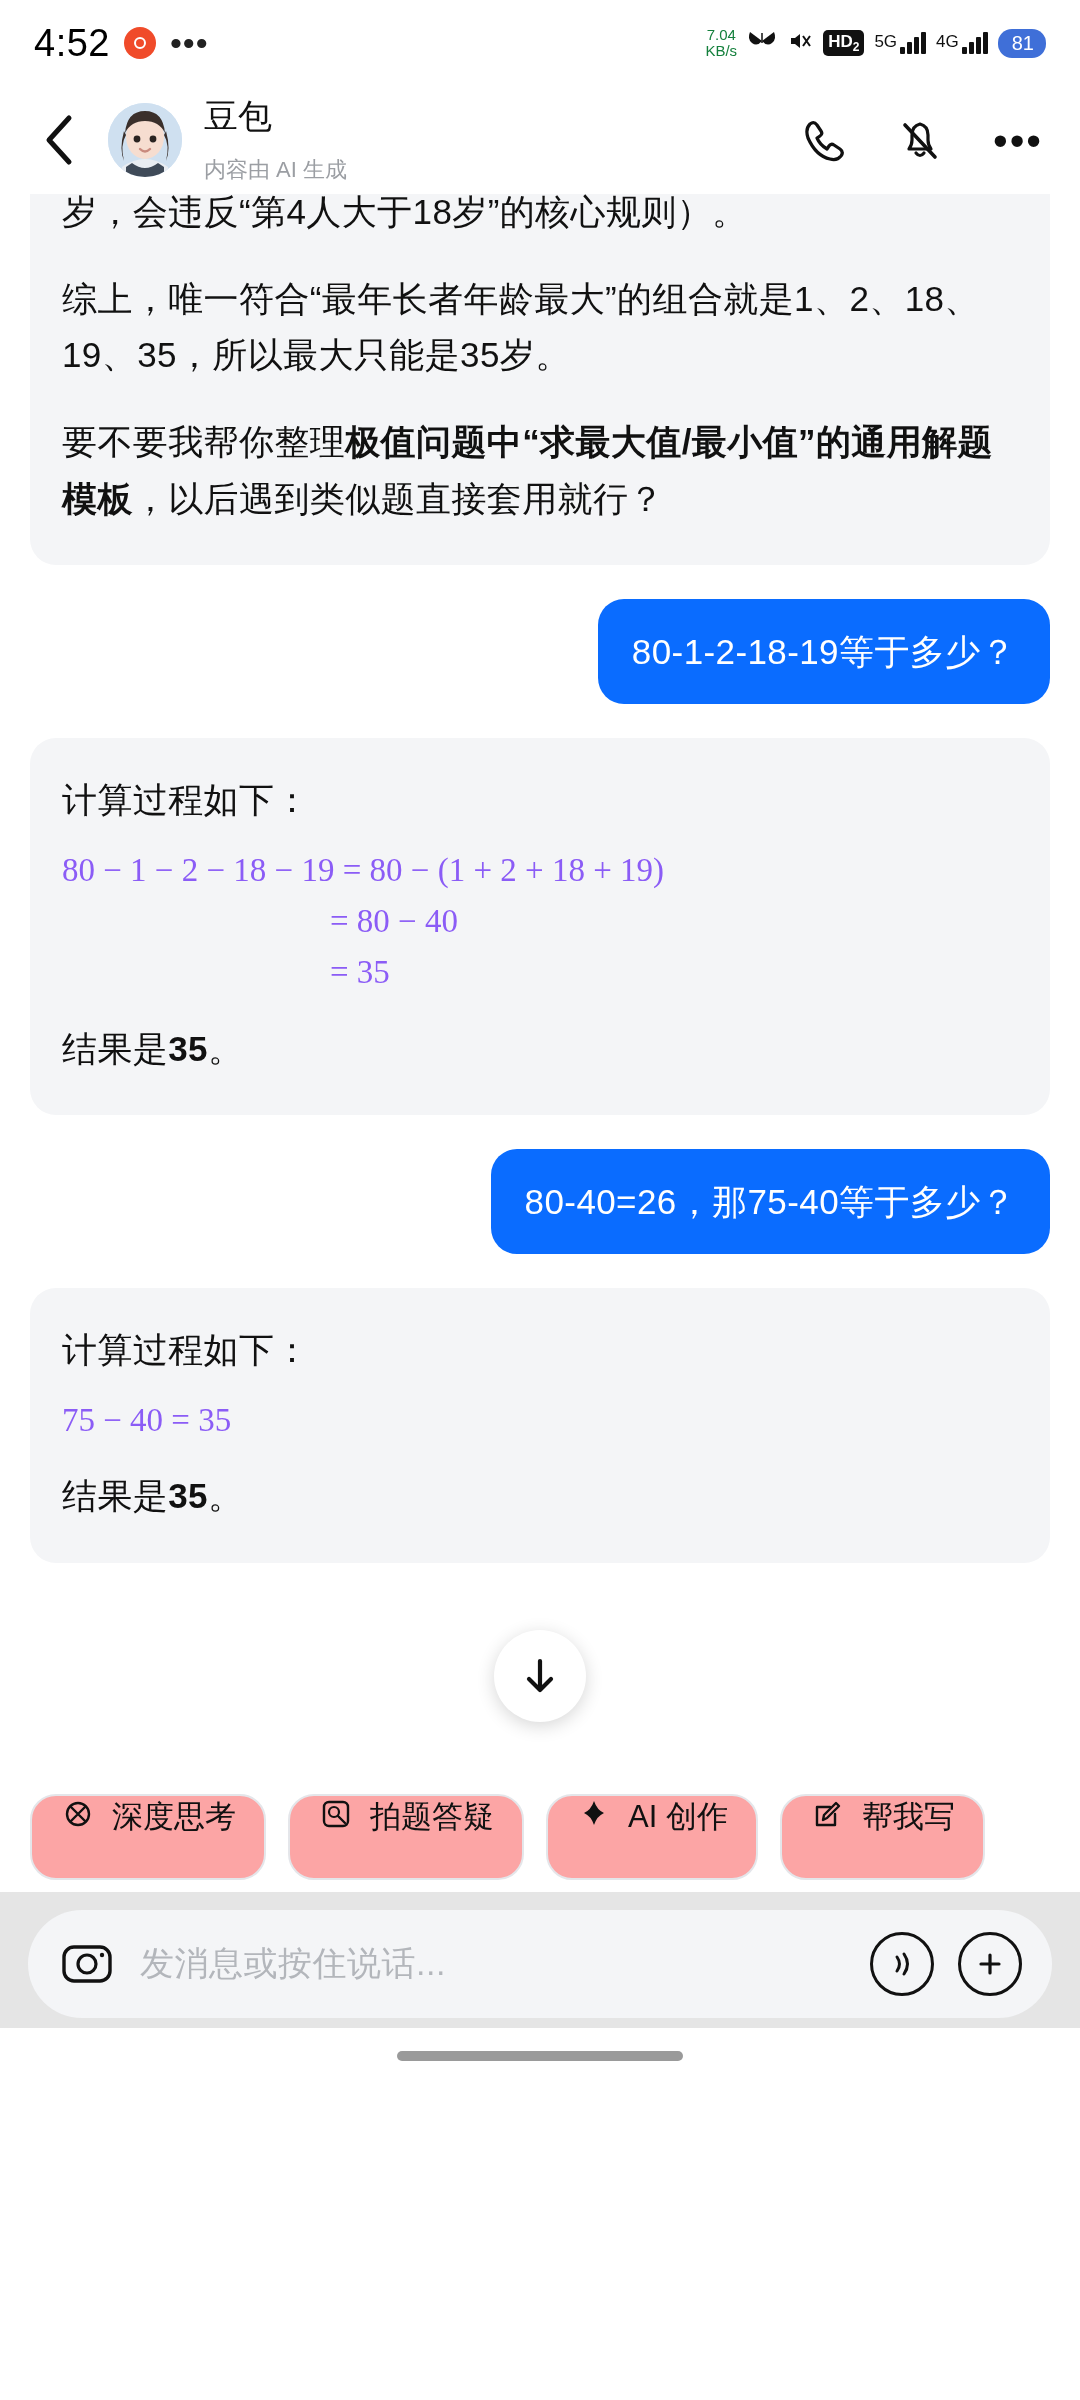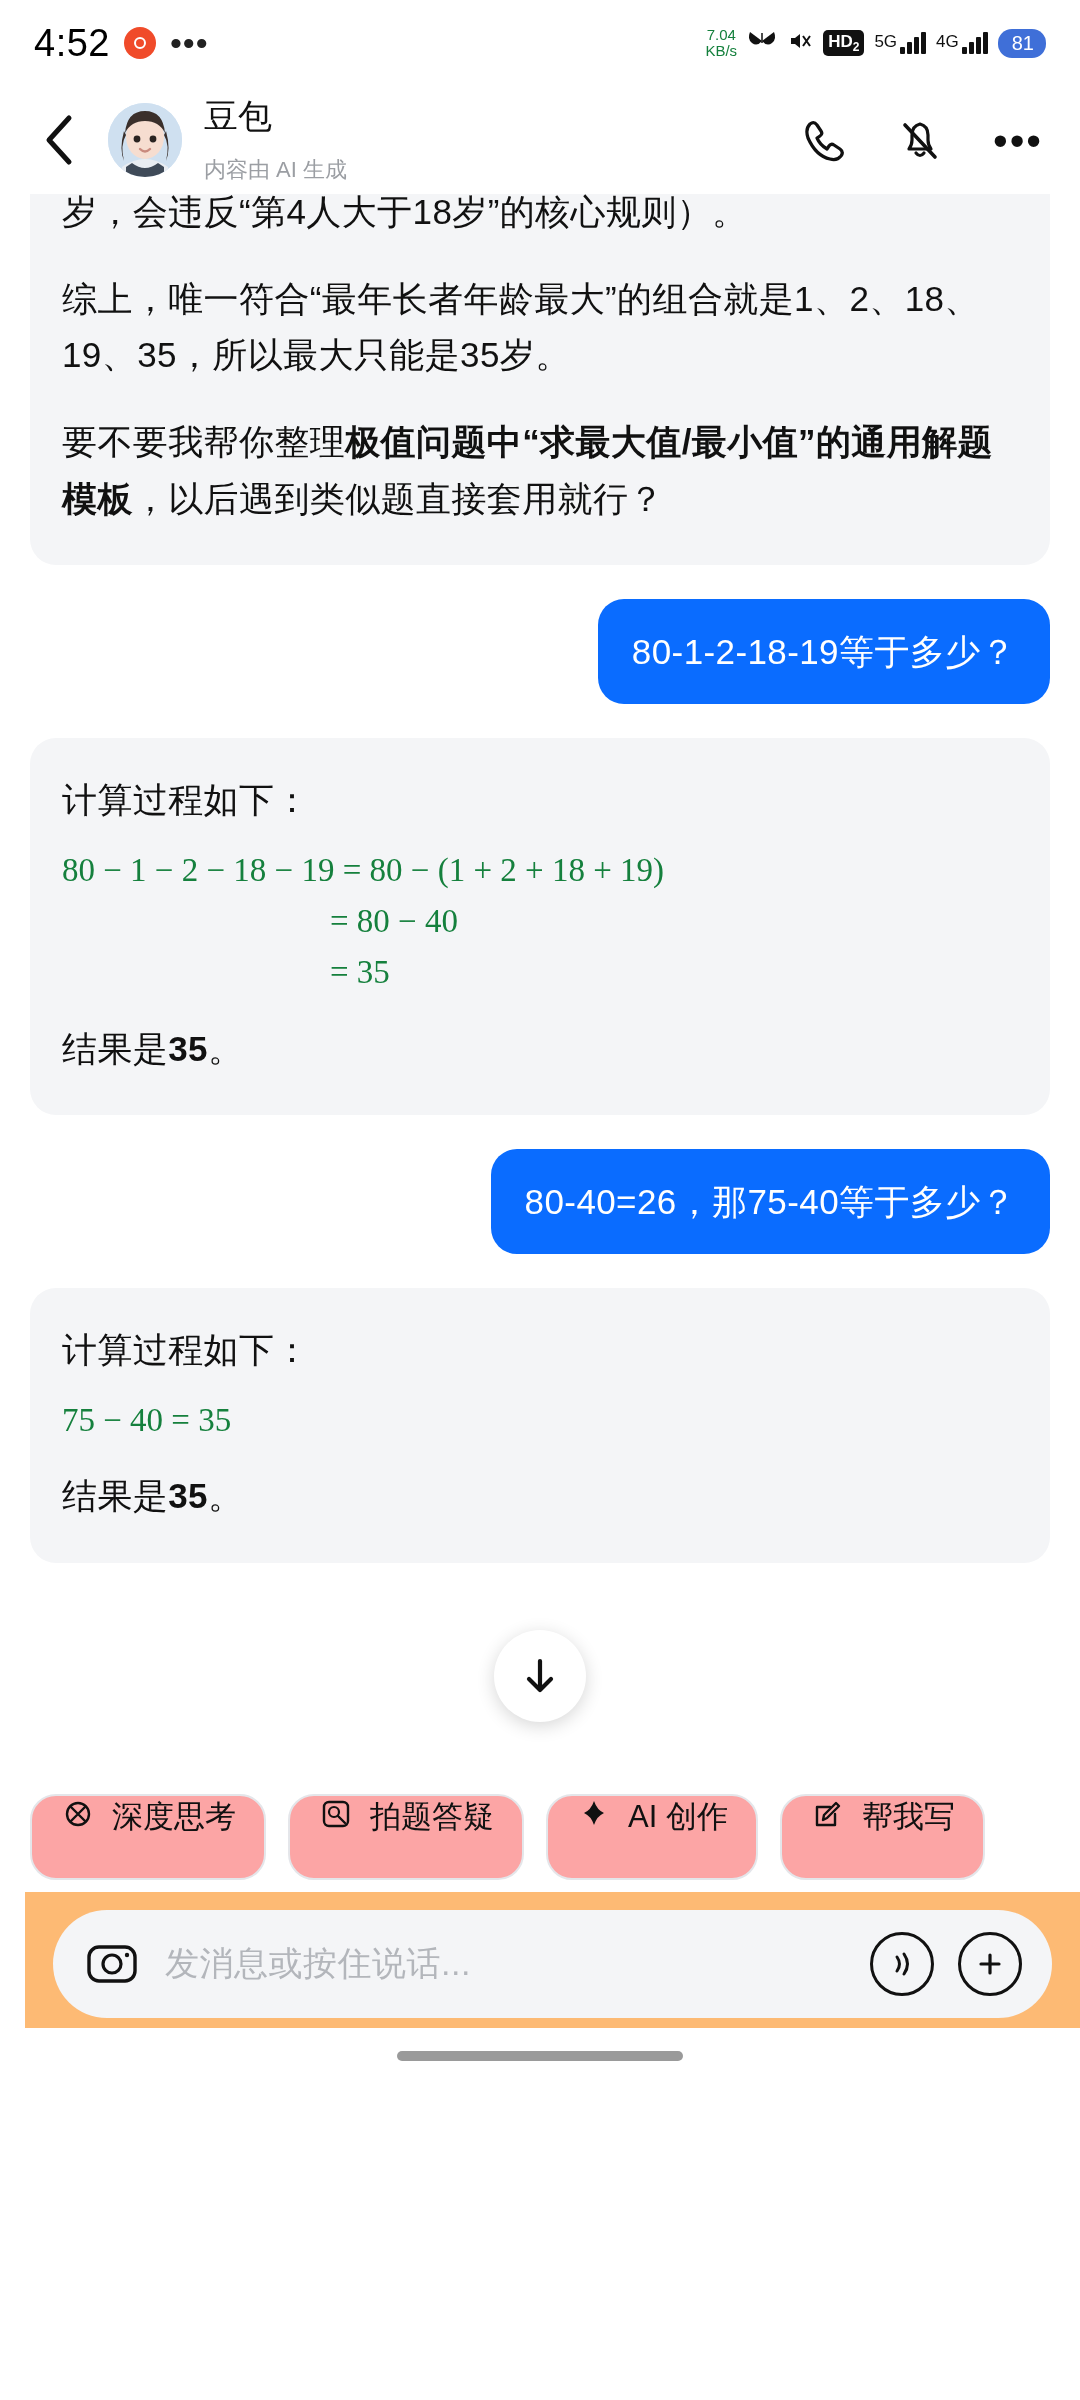--- a/index.html
+++ b/index.html
@@ -173,7 +173,7 @@
   .math {
     font-family: "Liberation Serif", "DejaVu Serif", serif;
     font-size: 33px;
-    color: #15803d;
+    color: #8b5cf6;
     line-height: 1.55;
     margin-bottom: 22px;
     white-space: nowrap;

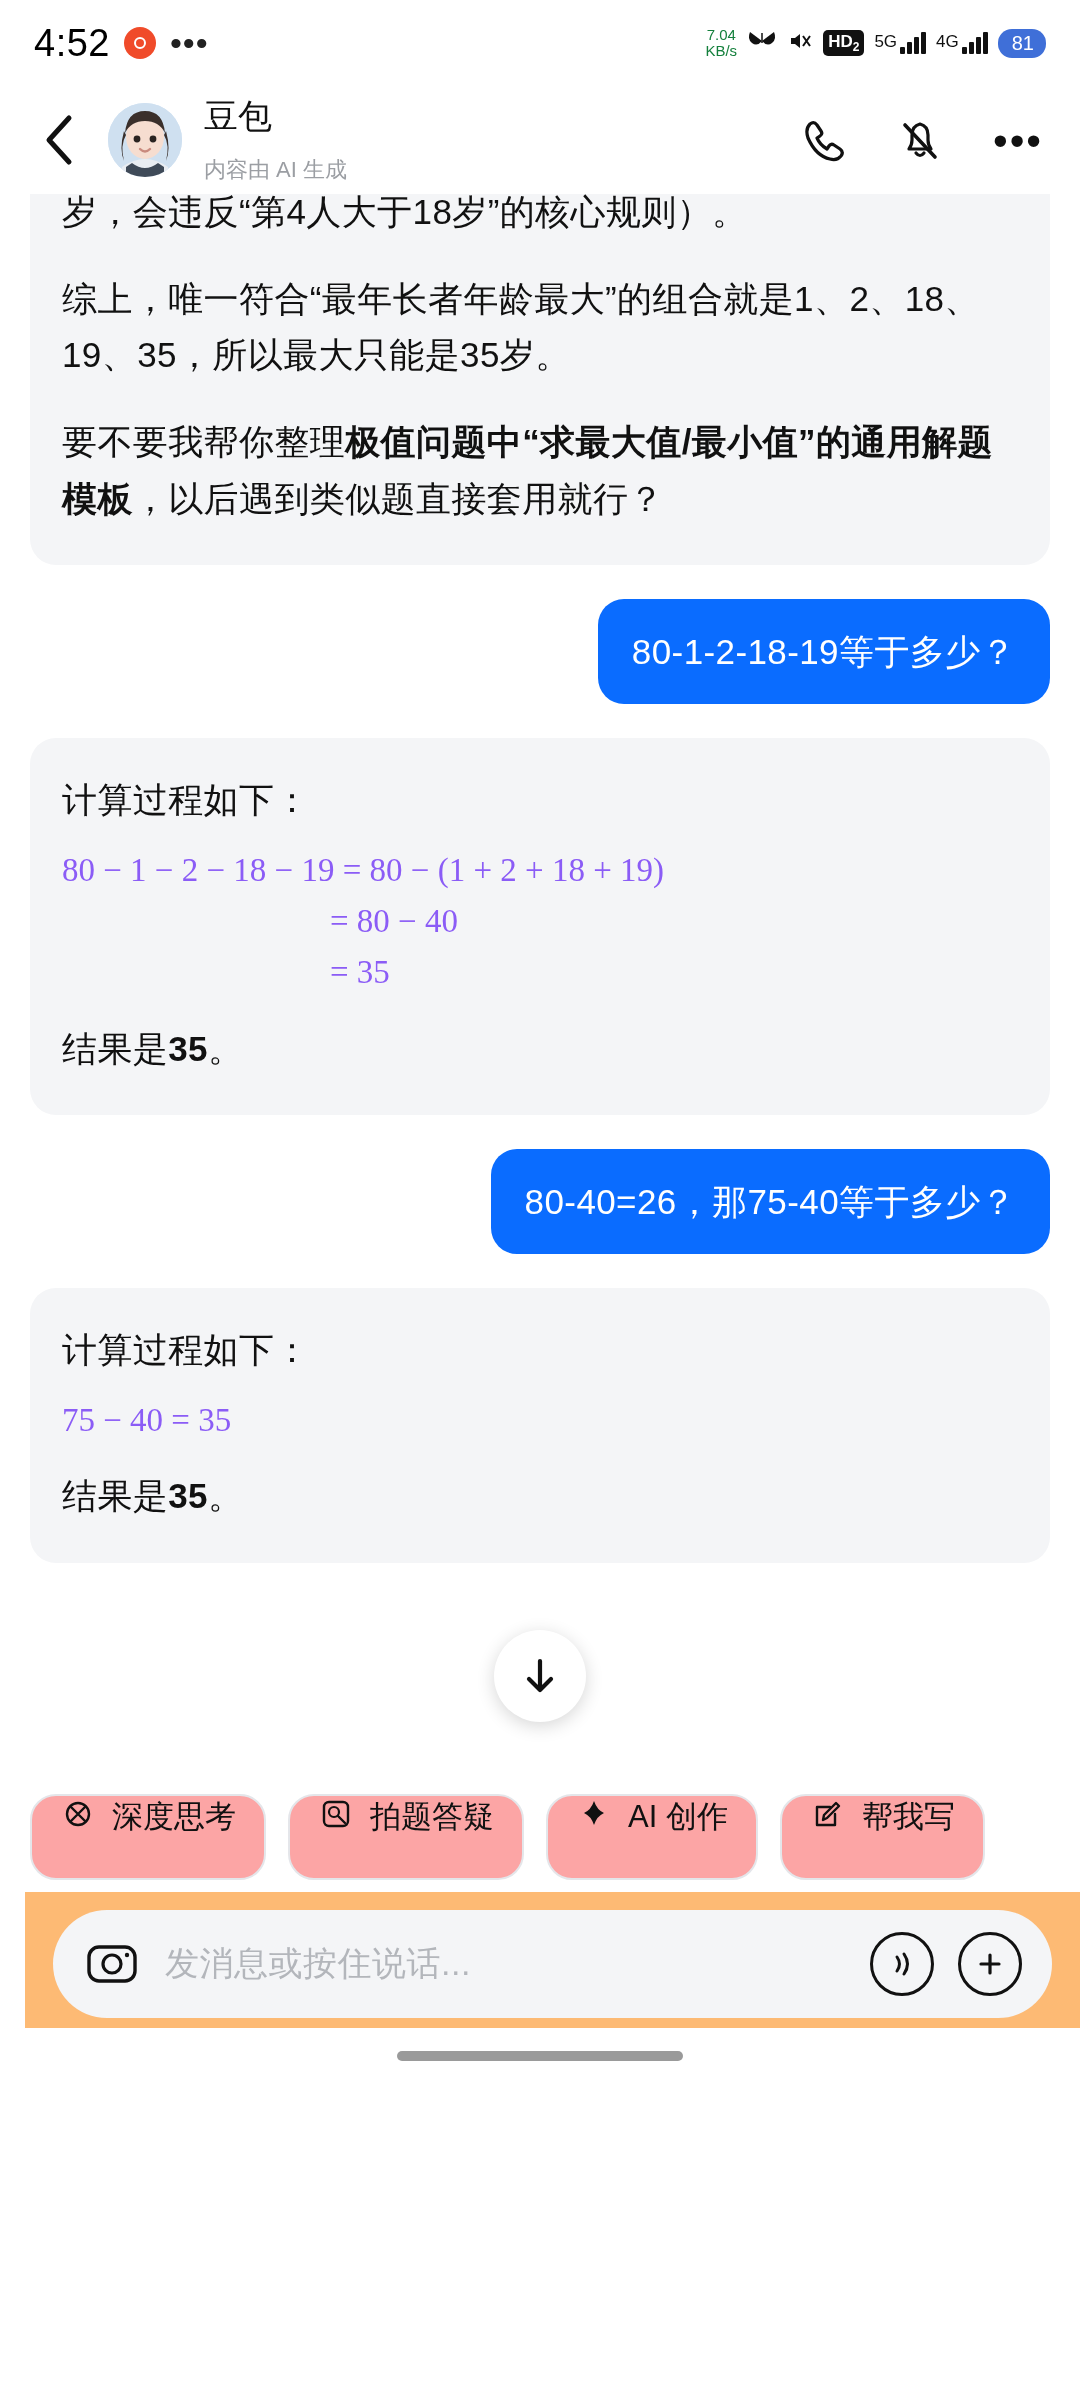--- a/index.html
+++ b/index.html
@@ -225,8 +225,7 @@
   .inputbar {
     flex: 0 0 auto;
     padding: 18px 28px 10px 28px;
-    background: #fdba74;
-    margin-left: 25px;
+    background: #e5e5e5;
   }
   .input-pill {
     height: 108px;

